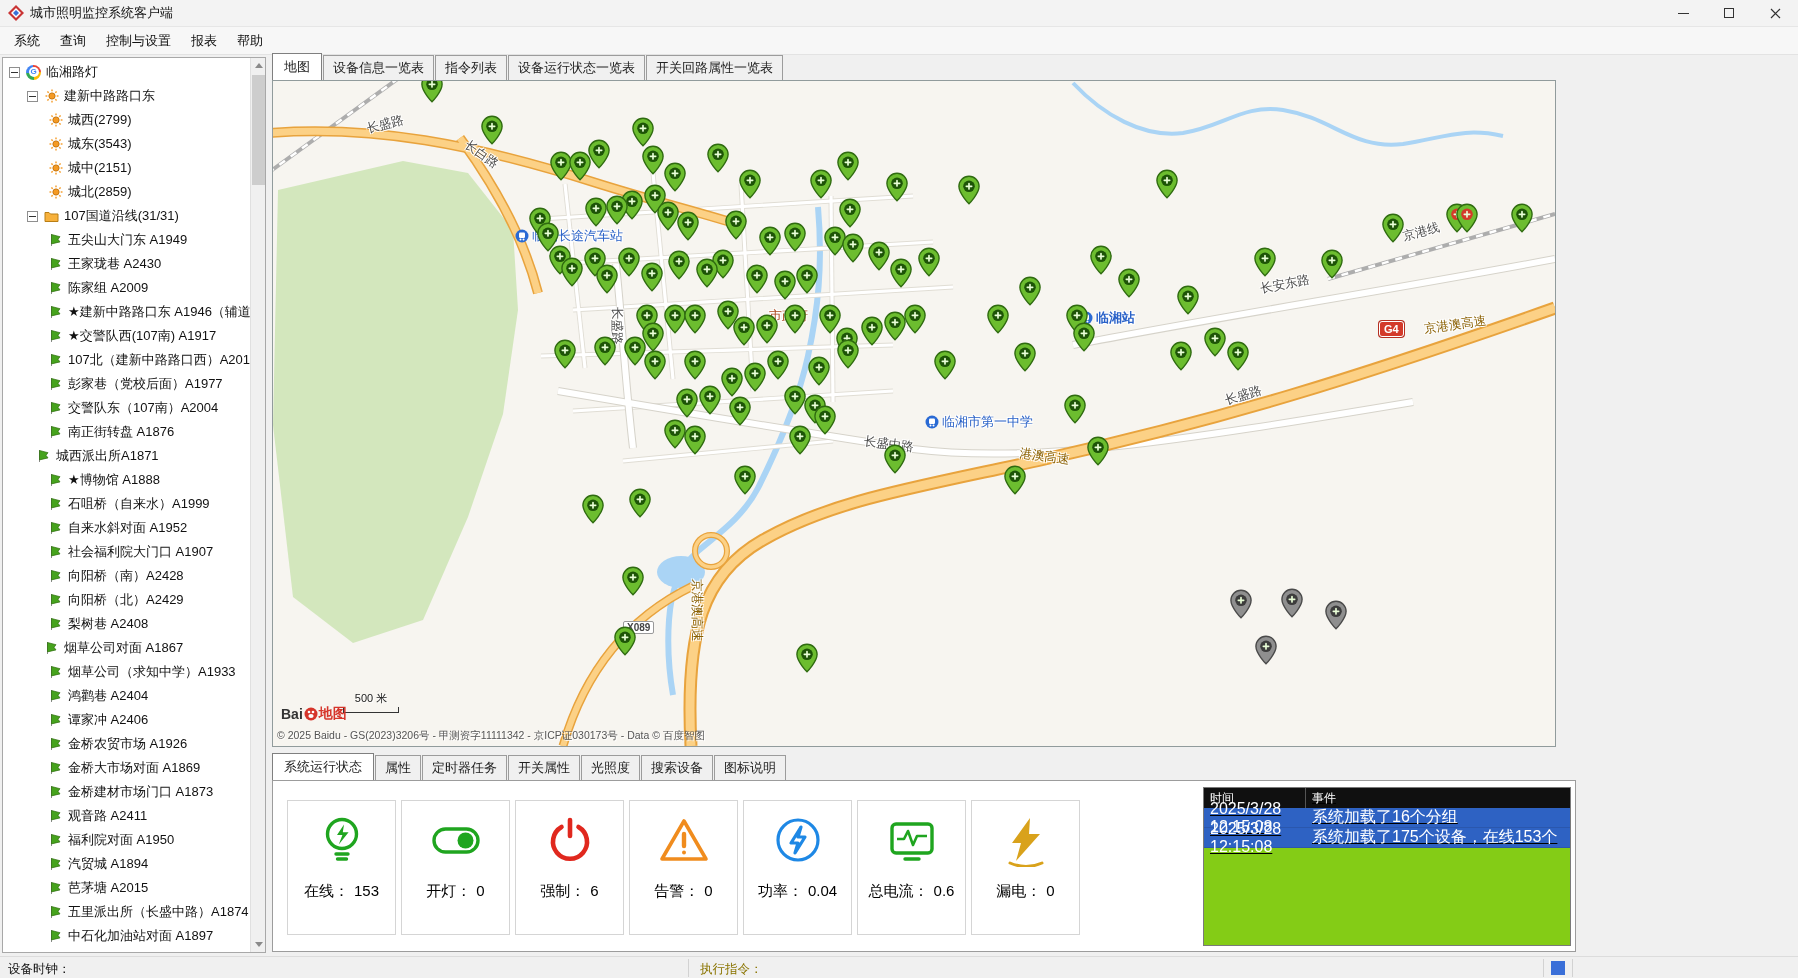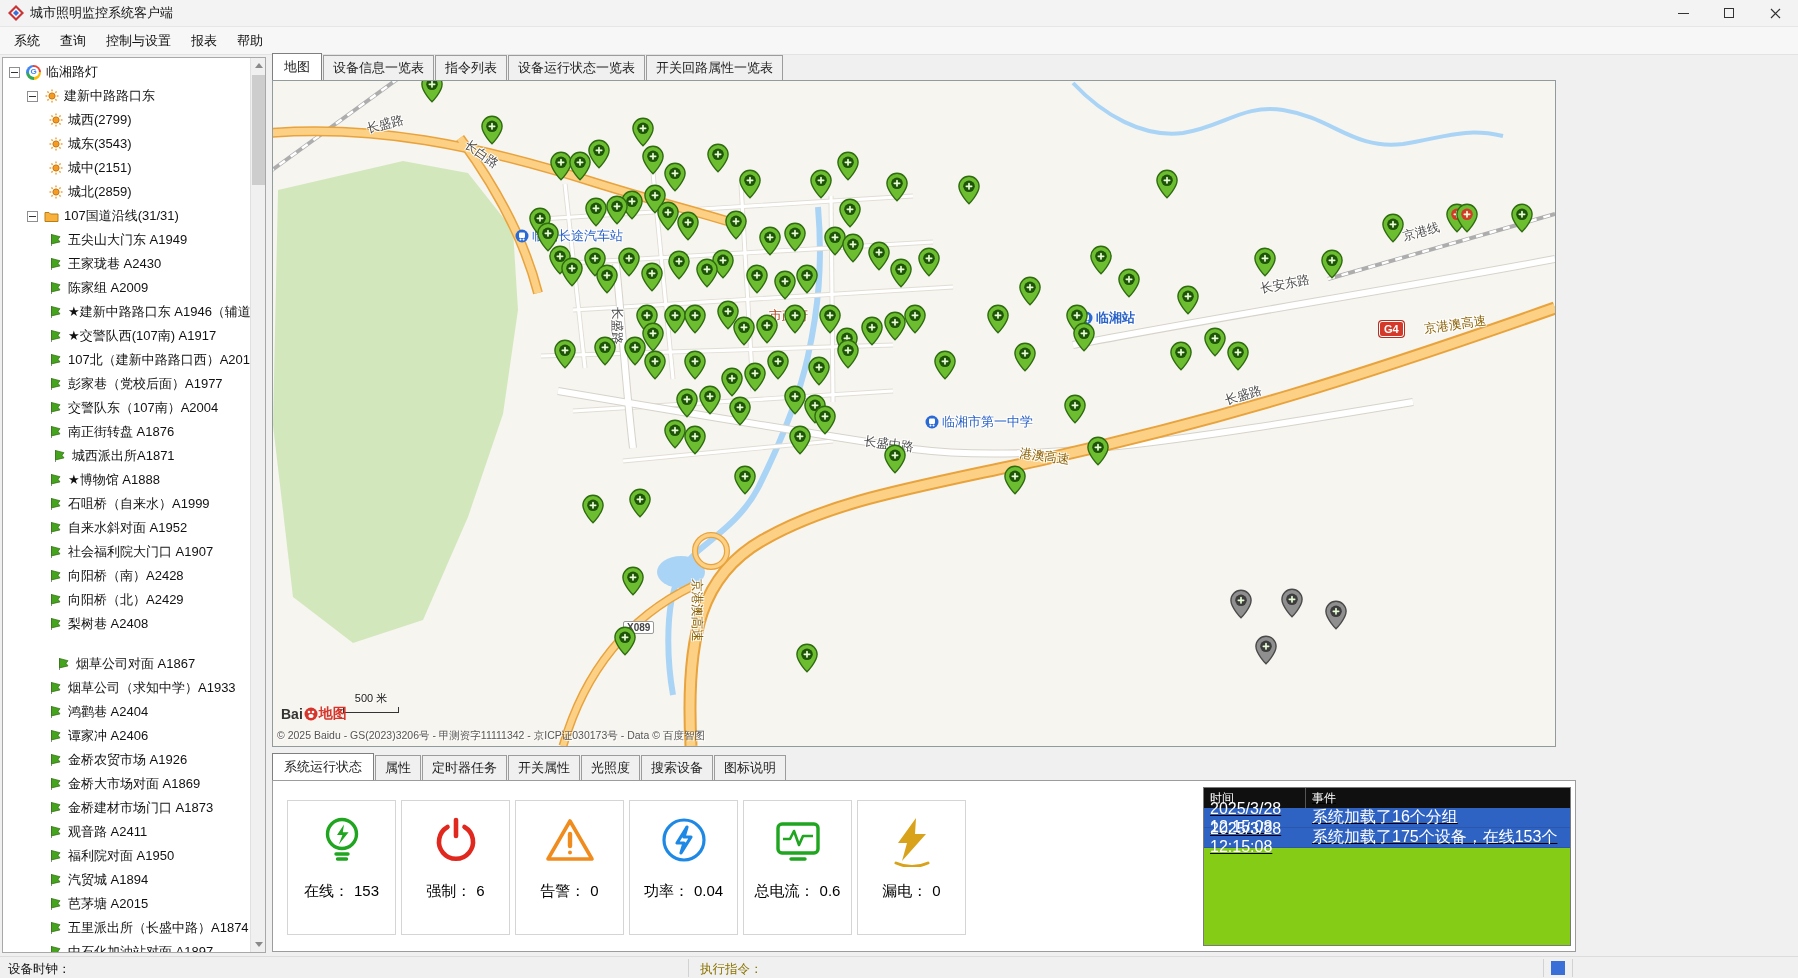--- a/index.html
+++ b/index.html
@@ -321,7 +321,7 @@
         </span>
         <span class="tlabel">南正街转盘 A1876</span>
       </div>
-      <div class="trow" style="padding-left: 48px;">
+      <div class="trow" style="padding-left: 32px;">
         <span class="ticon">
           <svg width="13" height="14" viewBox="0 0 13 14">
             <line x1="2.5" y1="1" x2="2.5" y2="13" stroke="#8a8a8a"></line>

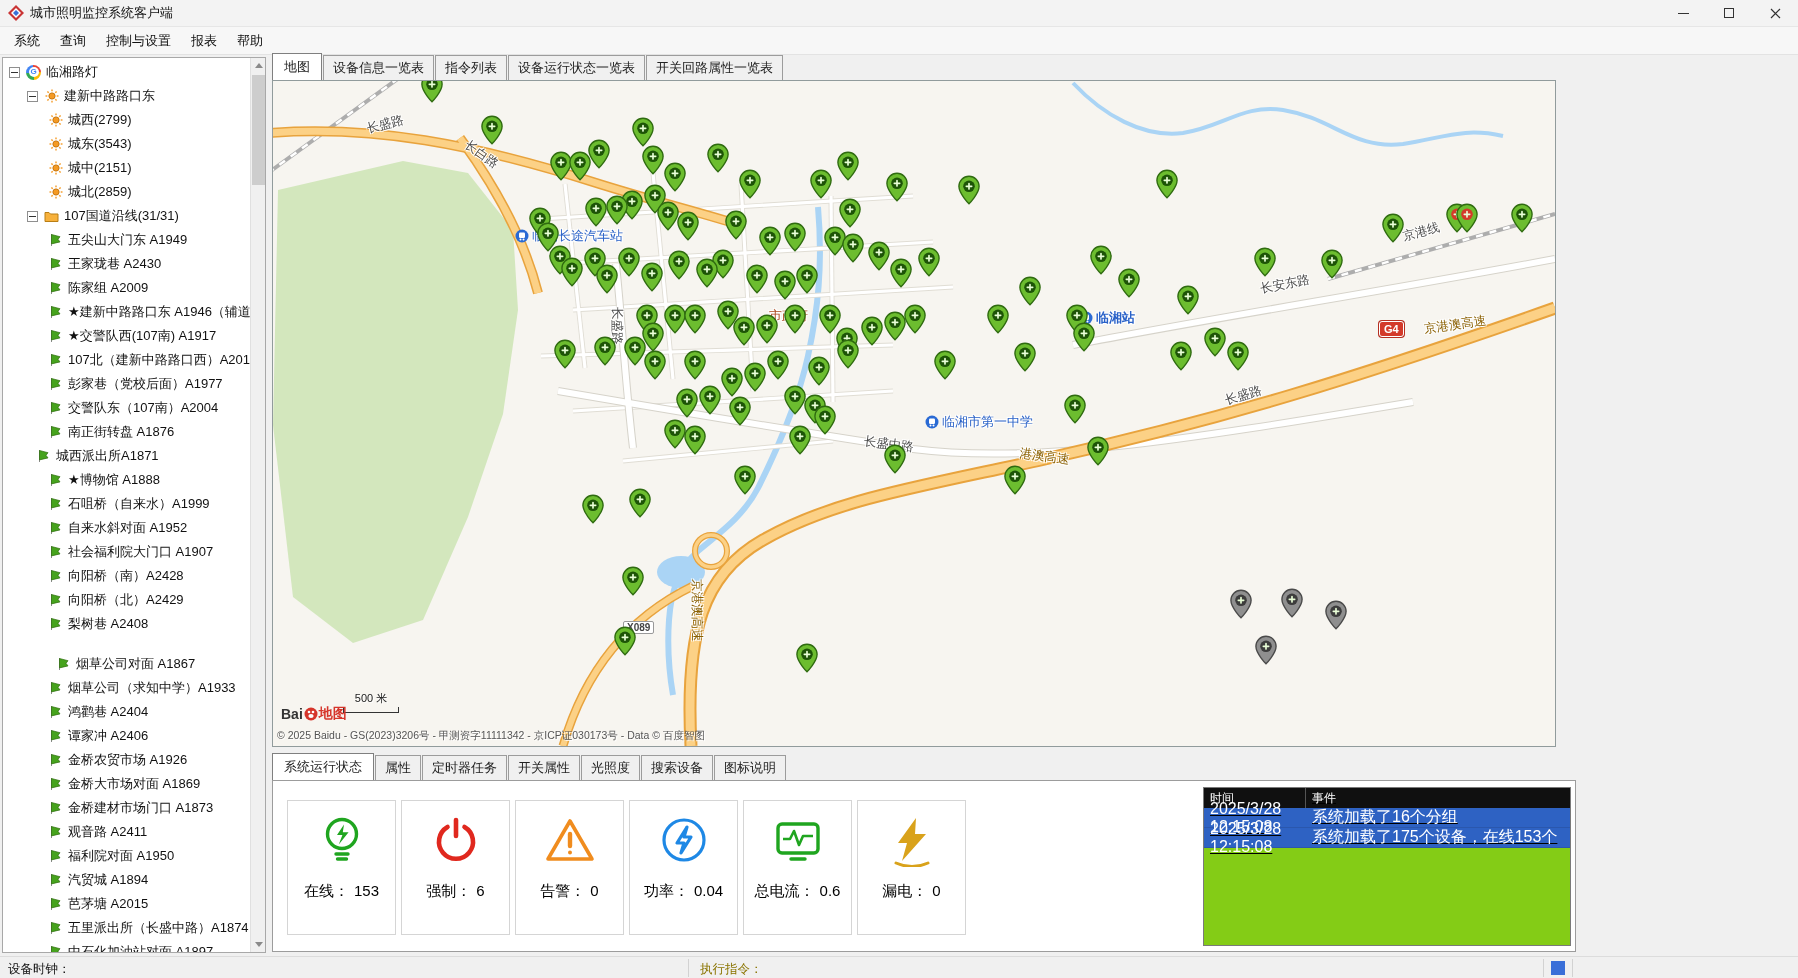--- a/index.html
+++ b/index.html
@@ -393,7 +393,7 @@
         </span>
         <span class="tlabel">梨树巷 A2408</span>
       </div>
-      <div class="trow" style="padding-left: 52px; margin-top: 16px;">
+      <div class="trow" style="padding-left: 40px;">
         <span class="ticon">
           <svg width="13" height="14" viewBox="0 0 13 14">
             <line x1="2.5" y1="1" x2="2.5" y2="13" stroke="#8a8a8a"></line>

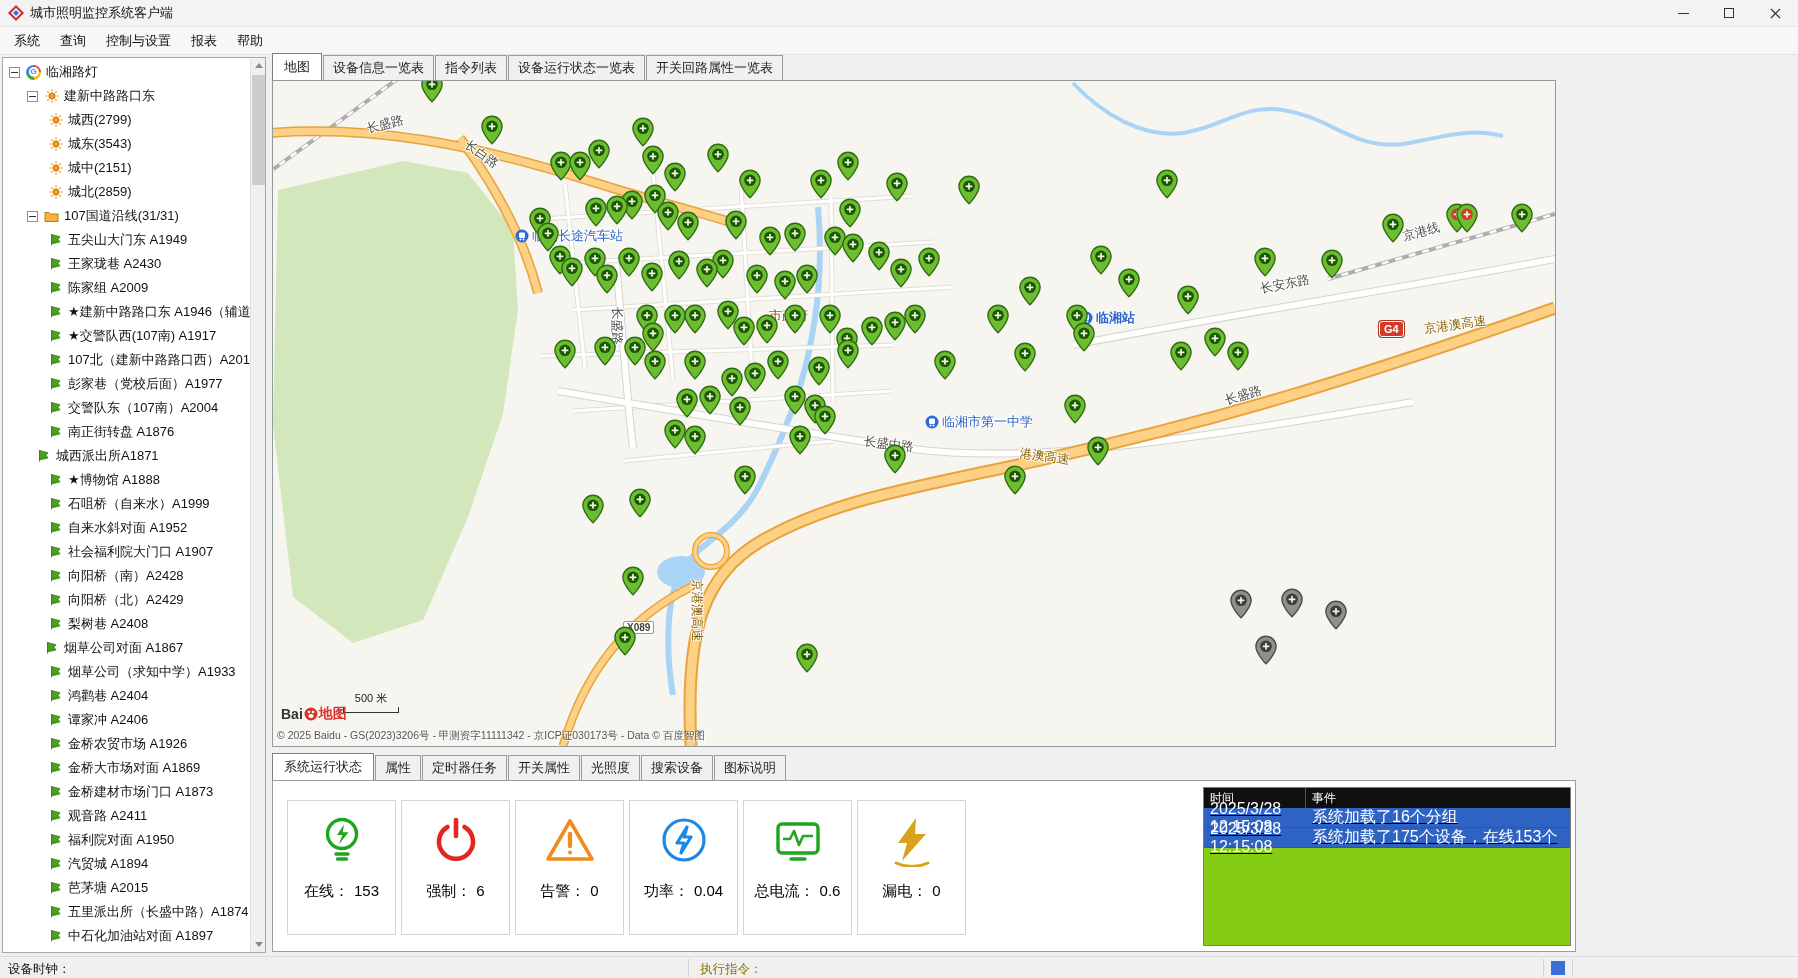--- a/index.html
+++ b/index.html
@@ -1217,6 +1217,15 @@
       </div>
       <div class="card">
         <div class="card-icon">
+          <svg width="54" height="54" viewBox="0 0 54 54">
+            <rect x="5" y="16" width="44" height="23" rx="11.5" fill="#fff" stroke="#1fa51f" stroke-width="3.4"></rect>
+            <circle cx="36.5" cy="27.5" r="8" fill="#1fa51f"></circle>
+          </svg>
+        </div>
+        <div class="card-text"><span>开灯：</span><span class="card-val">0</span></div>
+      </div>
+      <div class="card">
+        <div class="card-icon">
           <svg width="54" height="54" viewBox="0 0 54 54" fill="none" stroke="#e0281e" stroke-width="4.6" stroke-linecap="round">
             <path d="M18.5 14a17 17 0 1 0 17 0"></path>
             <path d="M27 7v16"></path>

